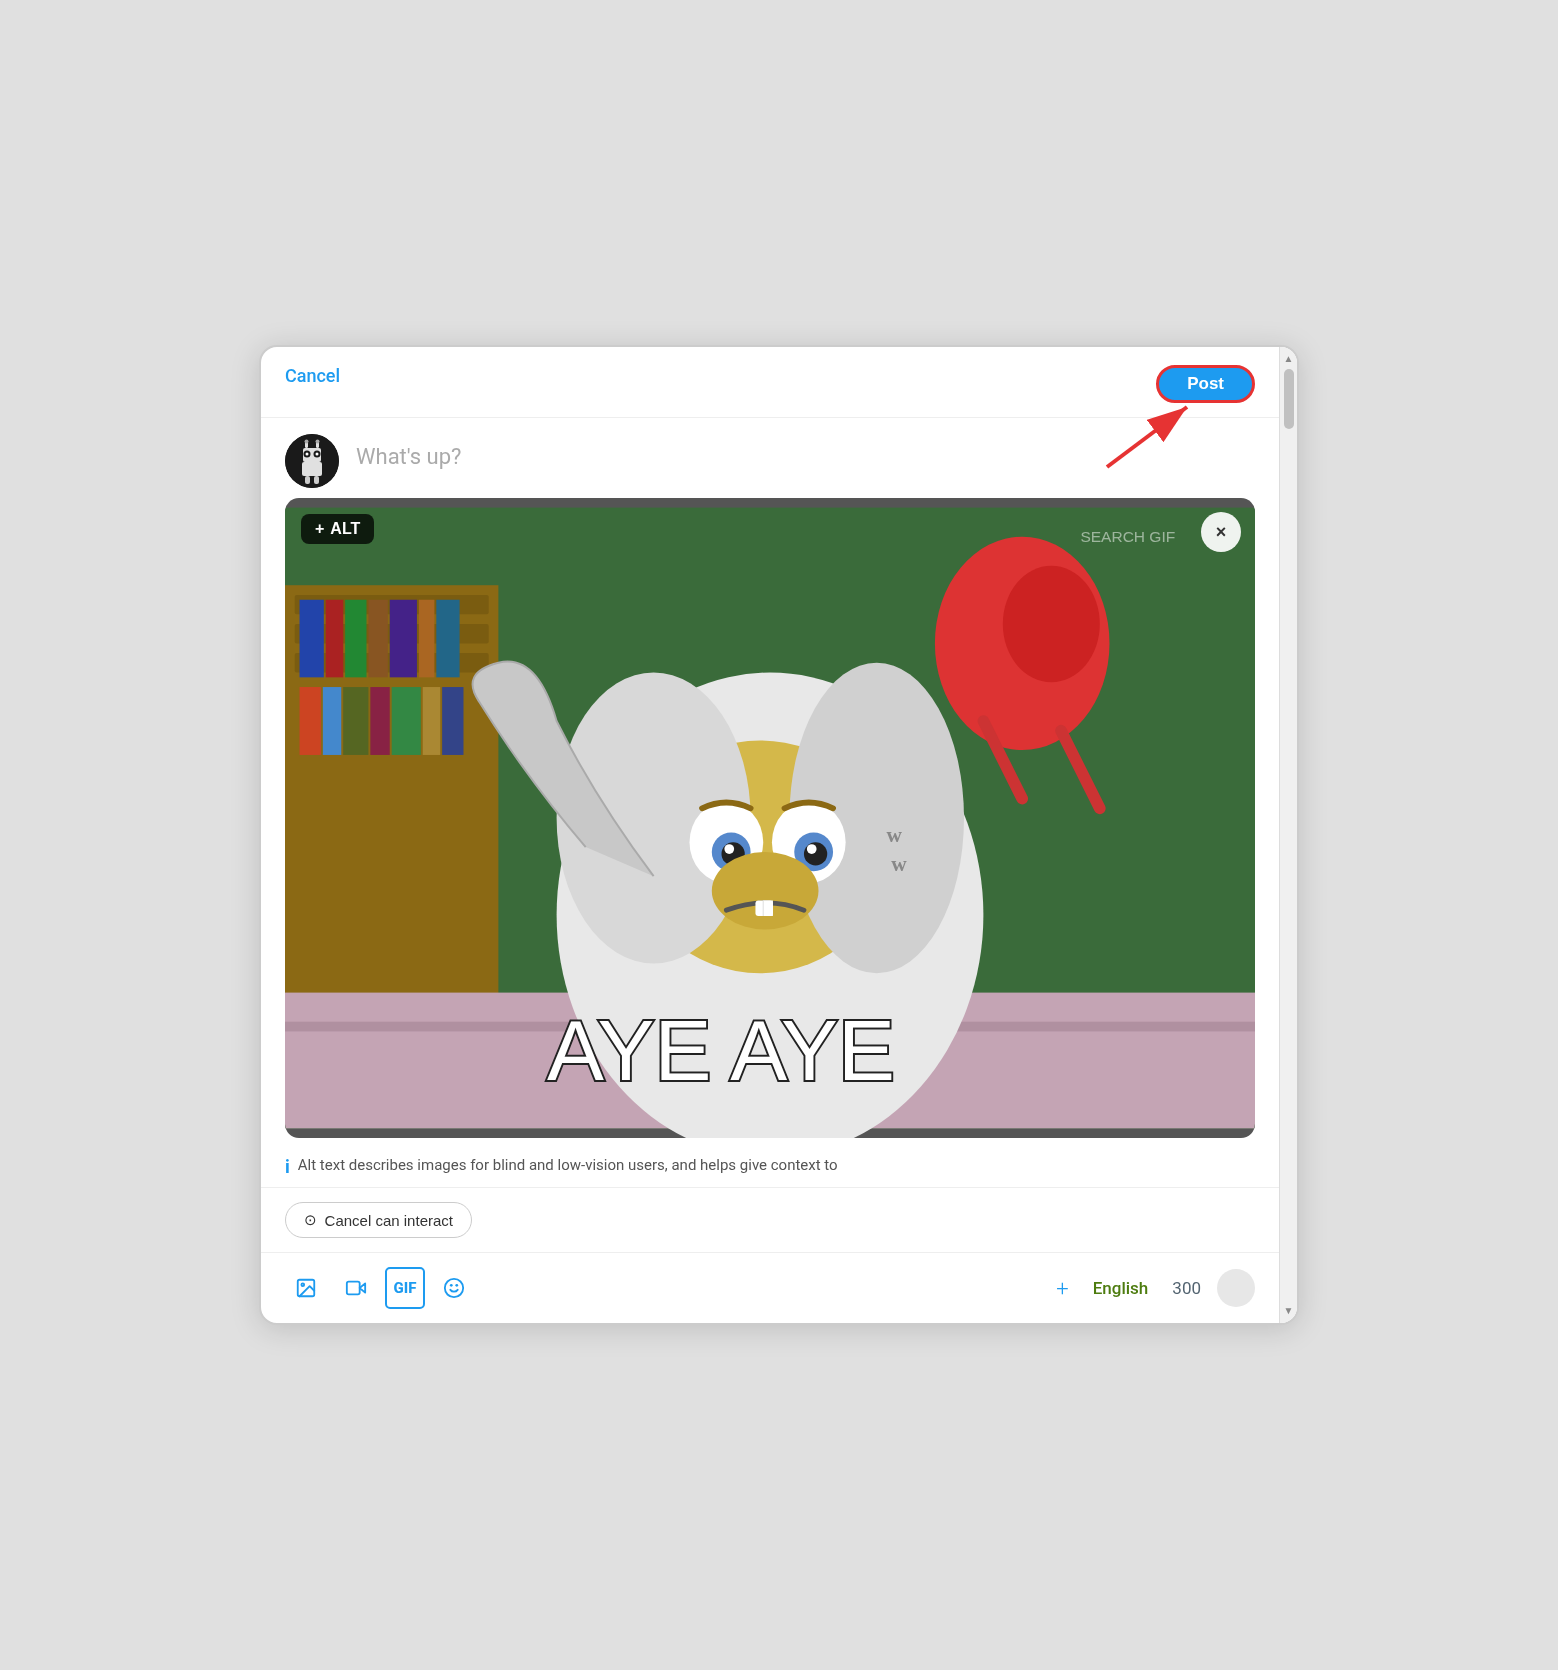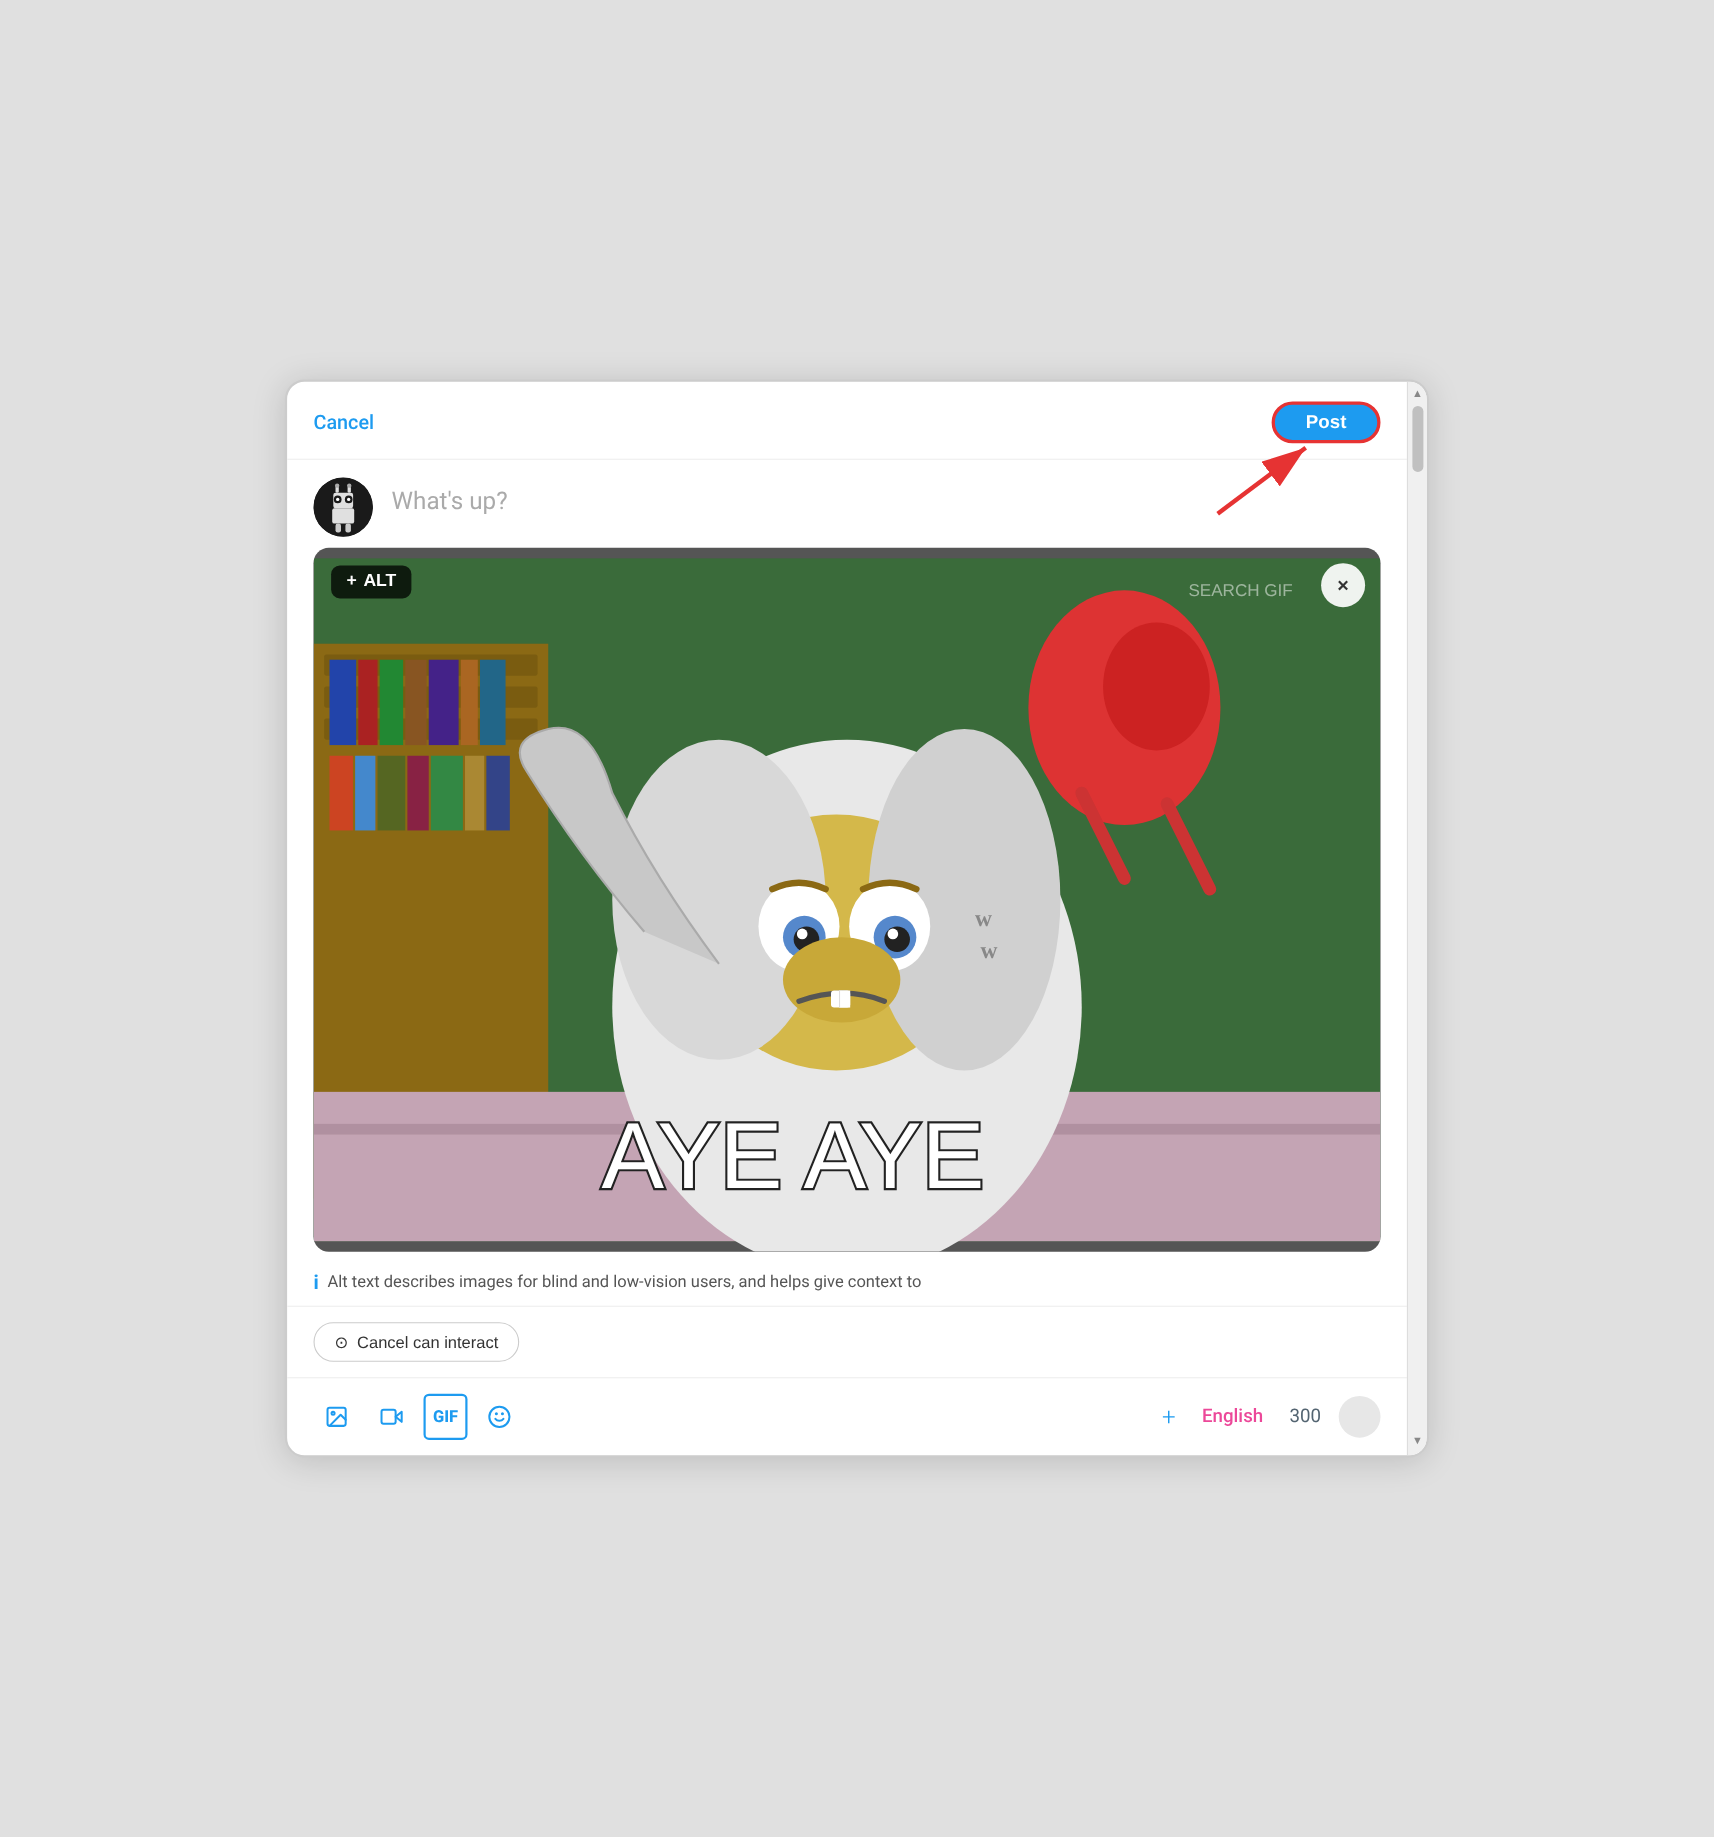--- a/index.html
+++ b/index.html
@@ -66,7 +66,6 @@
     
     .header-row {
       display: flex;
-      align-items: center;
       justify-content: space-between;
       padding: 18px 24px 14px 24px;
       border-bottom: 1px solid #eee;

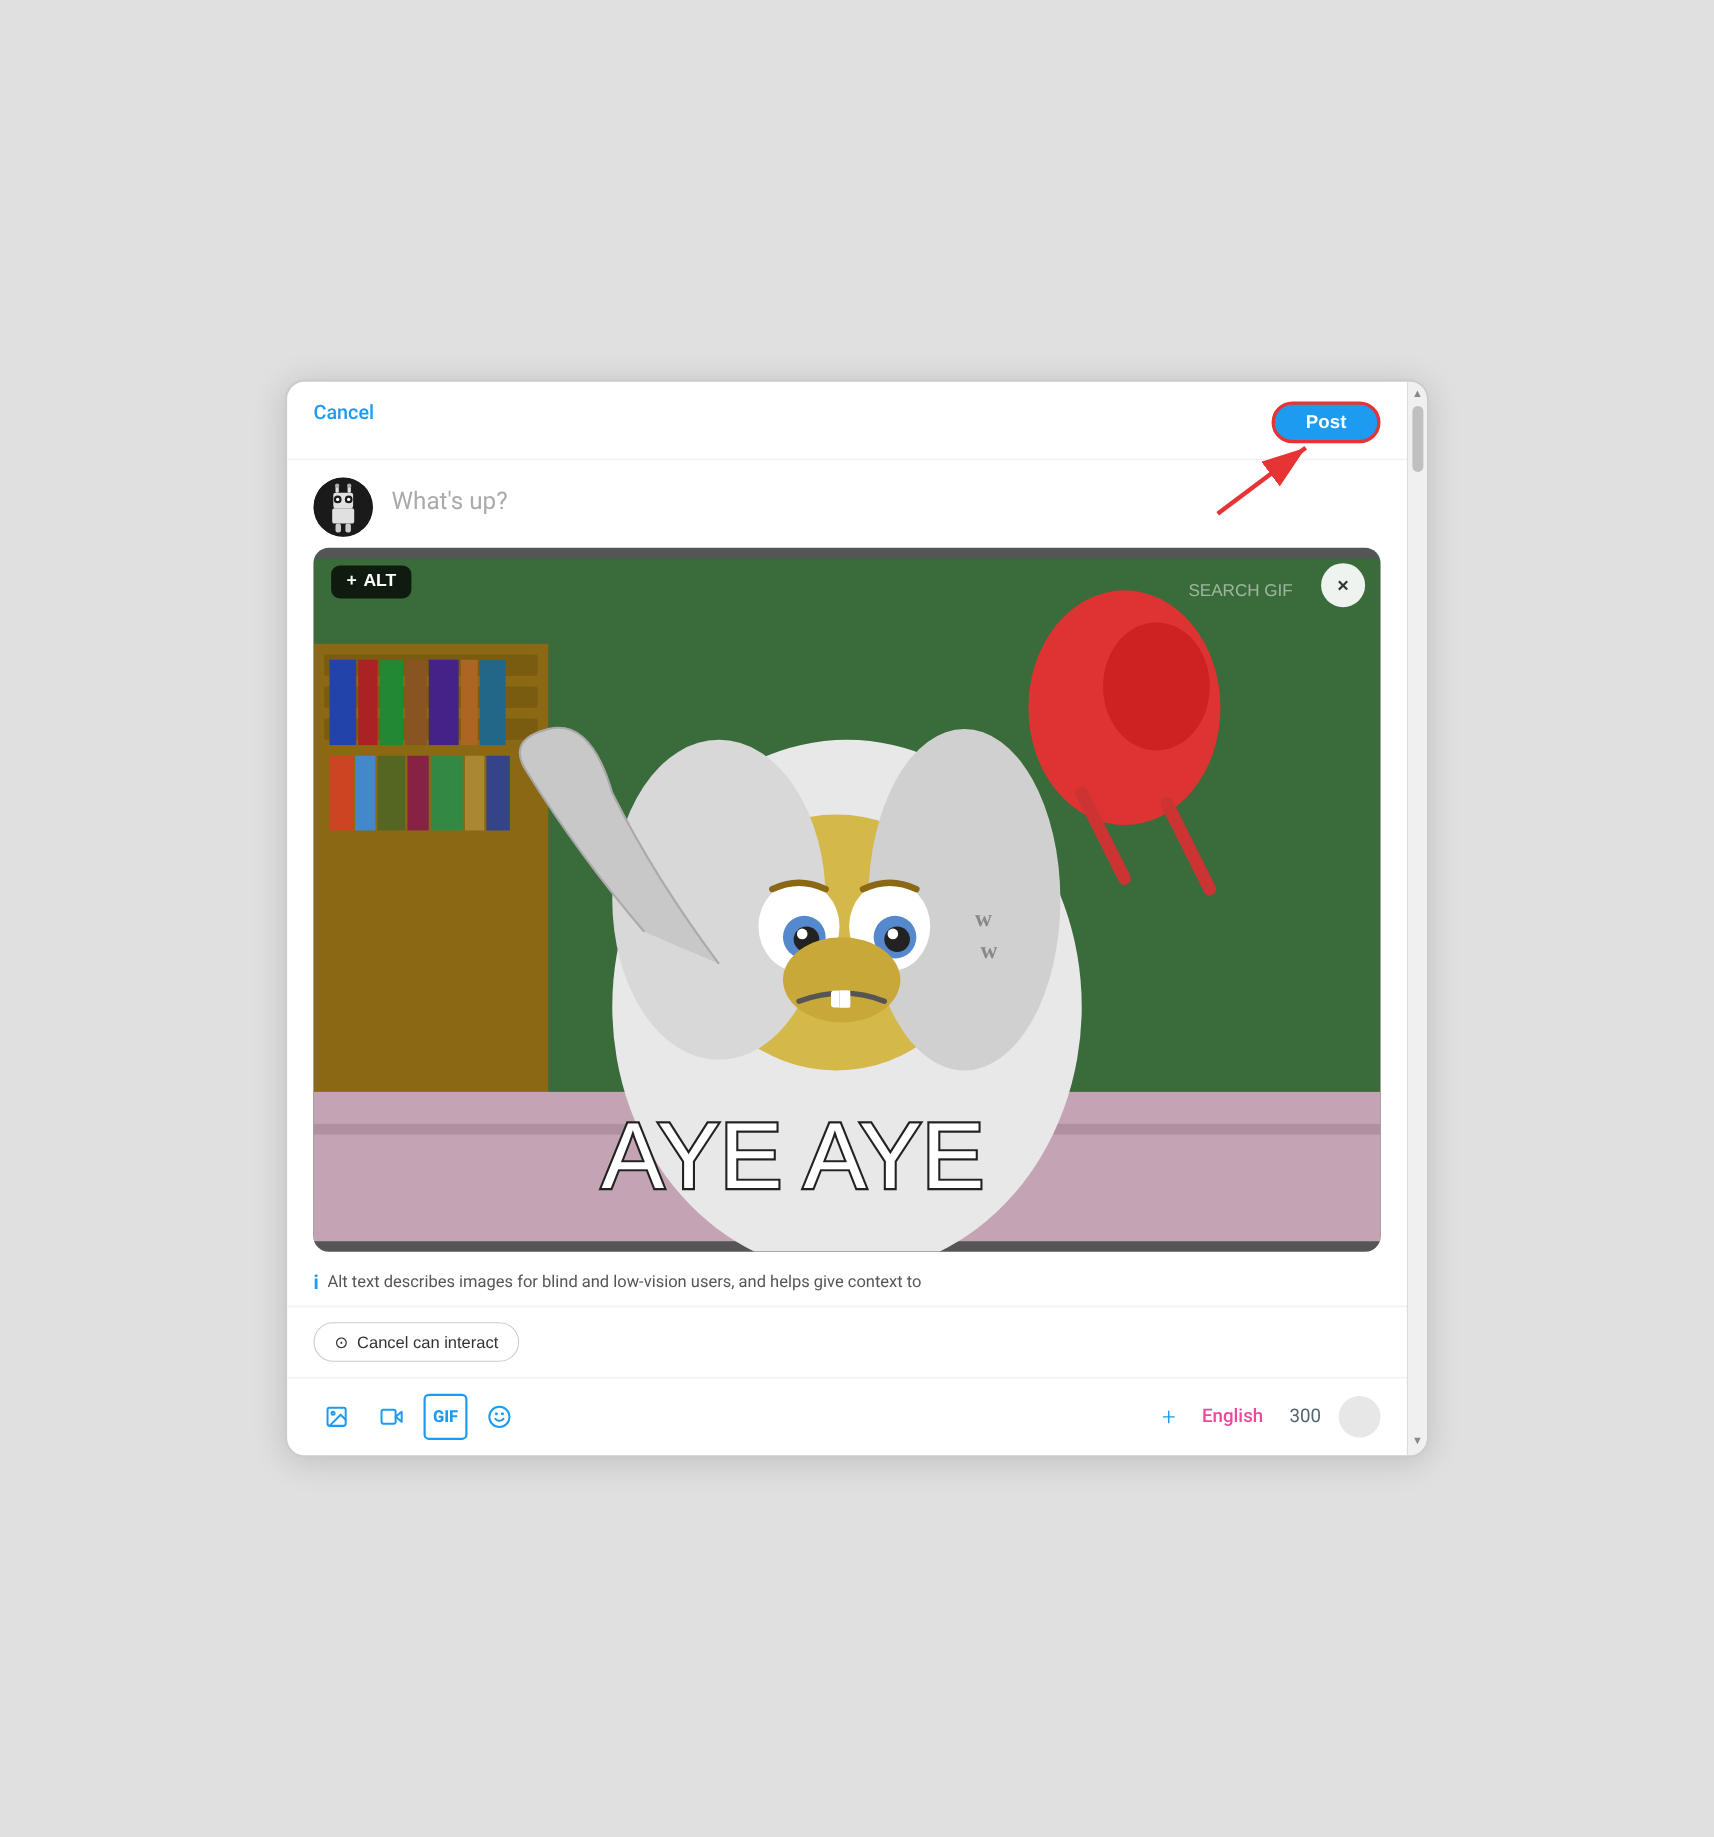--- a/index.html
+++ b/index.html
@@ -260,7 +260,7 @@
     }
 
     .language-btn {
-      color: #ec4899;
+      color: #4d7c0f;
       font-size: 17px;
       font-weight: 500;
       cursor: pointer;

